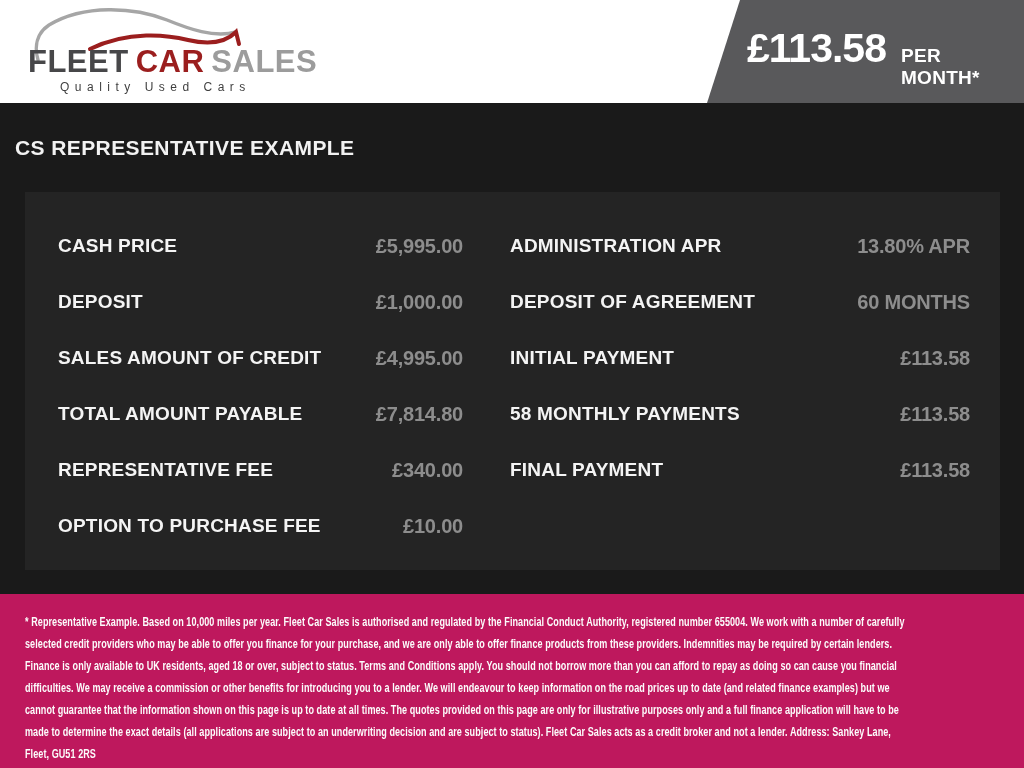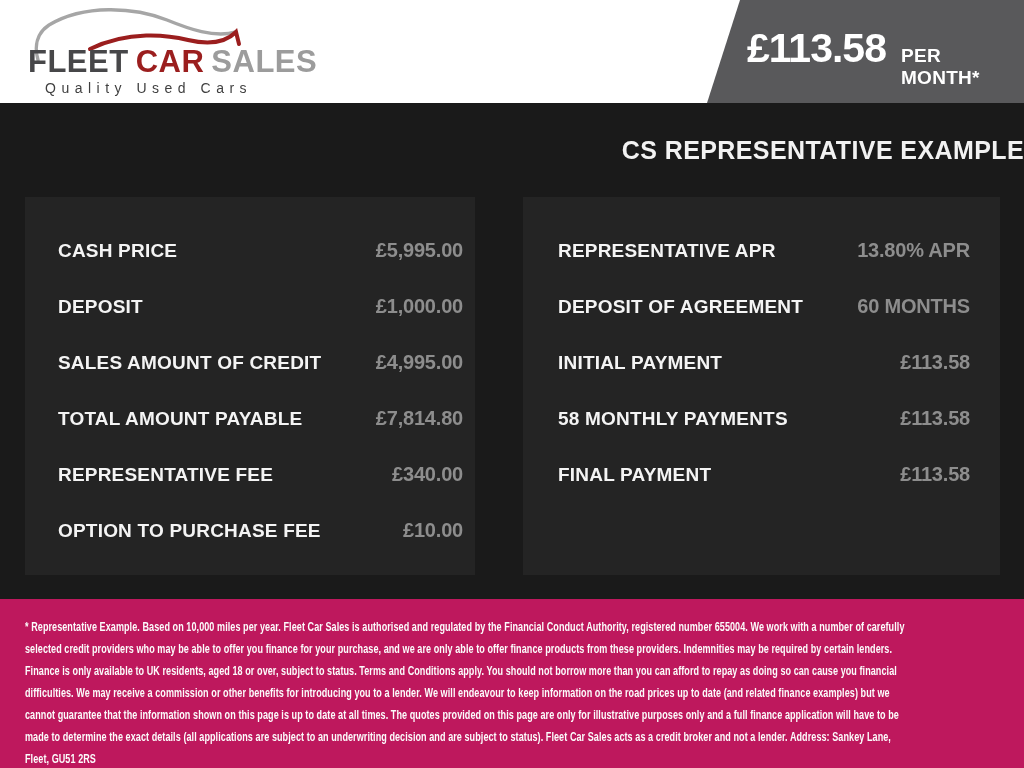--- a/index.html
+++ b/index.html
@@ -24,8 +24,8 @@
   .logo-word2{color:#9b1e1e;margin-left:7px;}
   .logo-word3{color:#9c9c9c;margin-left:7px;}
   .logo-tagline{
-    position:absolute;left:17px;top:72px;
-    font-size:14px;letter-spacing:5.5px;color:#3f3f3f;white-space:nowrap;
+    position:absolute;left:32px;top:72px;
+    font-size:12px;letter-spacing:5.5px;color:#3f3f3f;white-space:nowrap;
   }
   .price-band{
     position:absolute;top:0;right:0;width:317px;height:103px;

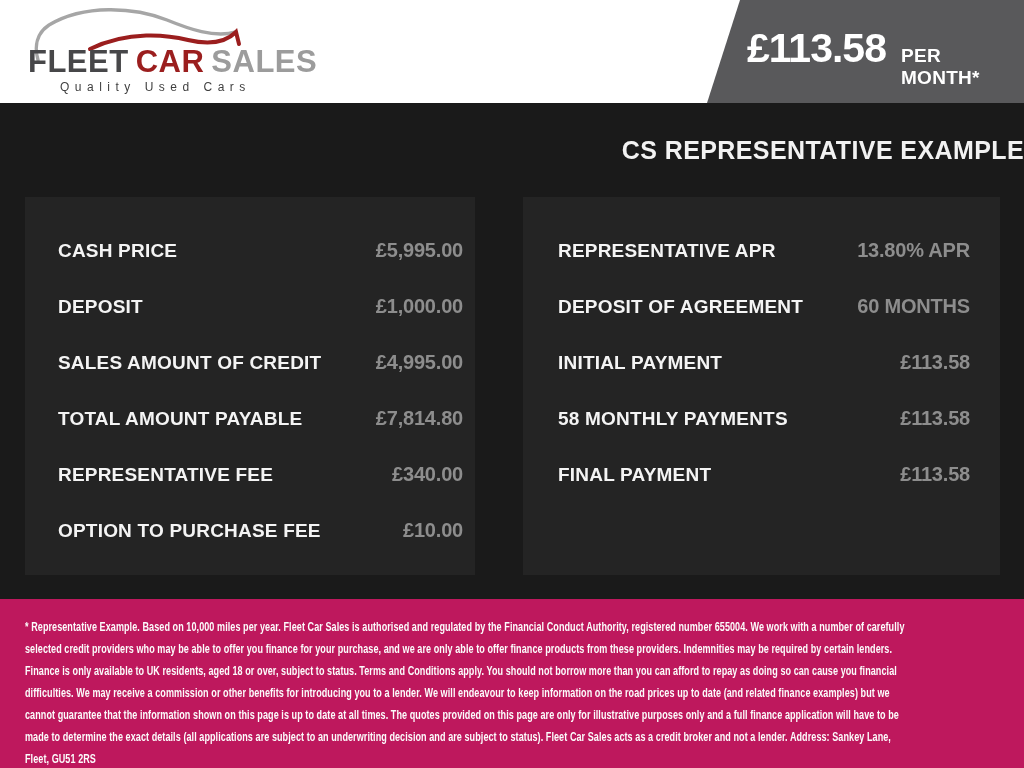--- a/index.html
+++ b/index.html
@@ -40,7 +40,7 @@
   
   .page-heading{
     margin:33px 0 0 15px;
-    font-size:25px;font-weight:700;color:#f2f2f2;letter-spacing:.4px;line-height:1.15;text-align:right;
+    font-size:21px;font-weight:700;color:#f2f2f2;letter-spacing:.4px;line-height:1.15;
   }
   .panels{display:flex;margin:32px 24px 0 25px;gap:48px;}
   .panel{background:#242424;height:378px;box-sizing:border-box;padding-top:26px;}

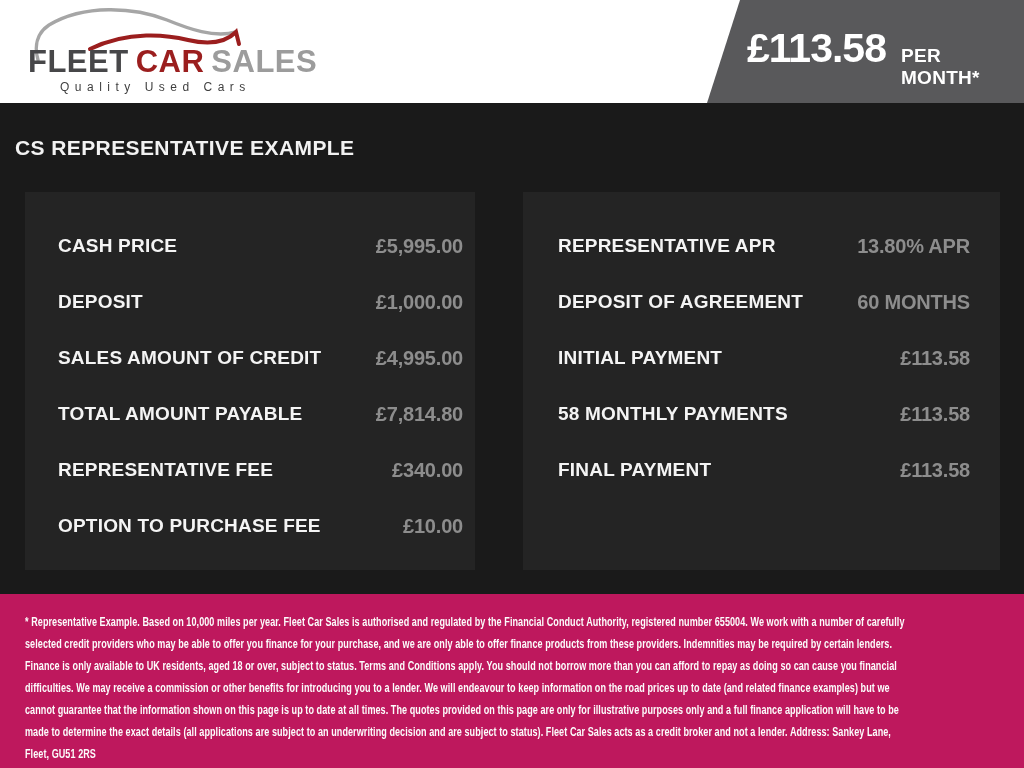--- a/index.html
+++ b/index.html
@@ -42,7 +42,7 @@
     margin:33px 0 0 15px;
     font-size:21px;font-weight:700;color:#f2f2f2;letter-spacing:.4px;line-height:1.15;
   }
-  .panels{display:flex;margin:32px 24px 0 25px;gap:48px;}
+  .panels{display:flex;margin:32px 24px 0 25px;}
   .panel{background:#242424;height:378px;box-sizing:border-box;padding-top:26px;}
   .panel-left{width:450px;flex:none;}
   .panel-right{flex:1;}

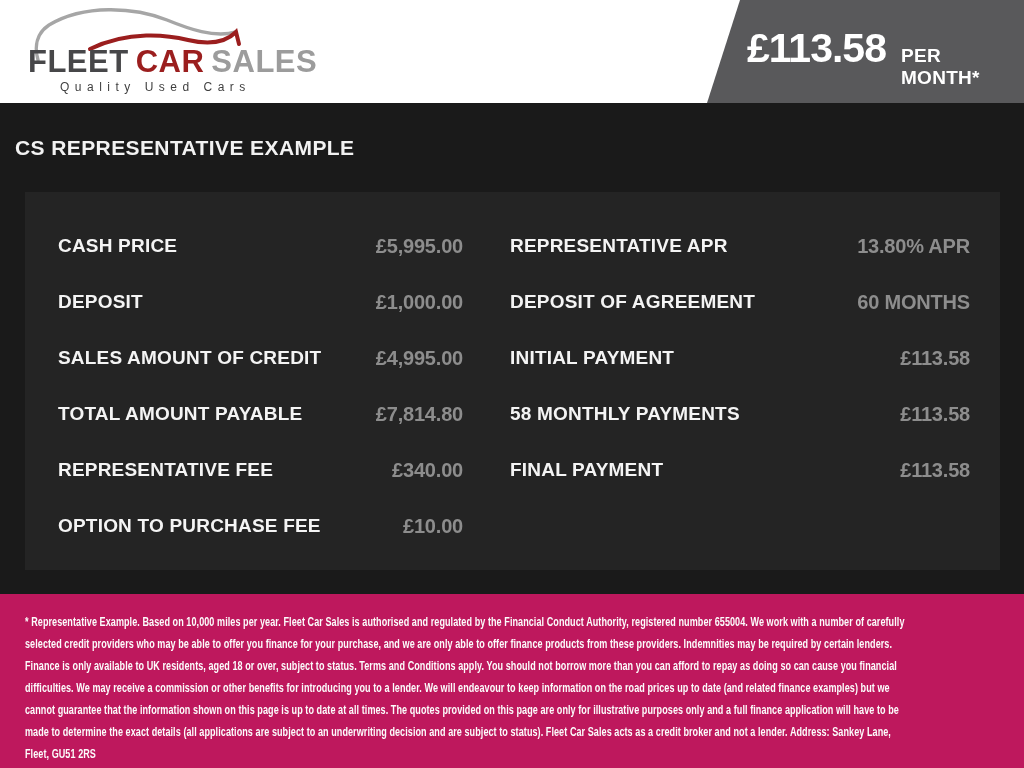--- a/index.html
+++ b/index.html
@@ -112,7 +112,7 @@
 
   <div class="panel panel-right">
     <div class="row">
-      <span class="row-label">REPRESENTATIVE APR</span>
+      <span class="row-label">ADMINISTRATION APR</span>
       <span class="row-value">13.80% APR</span>
     </div>
     <div class="row">

